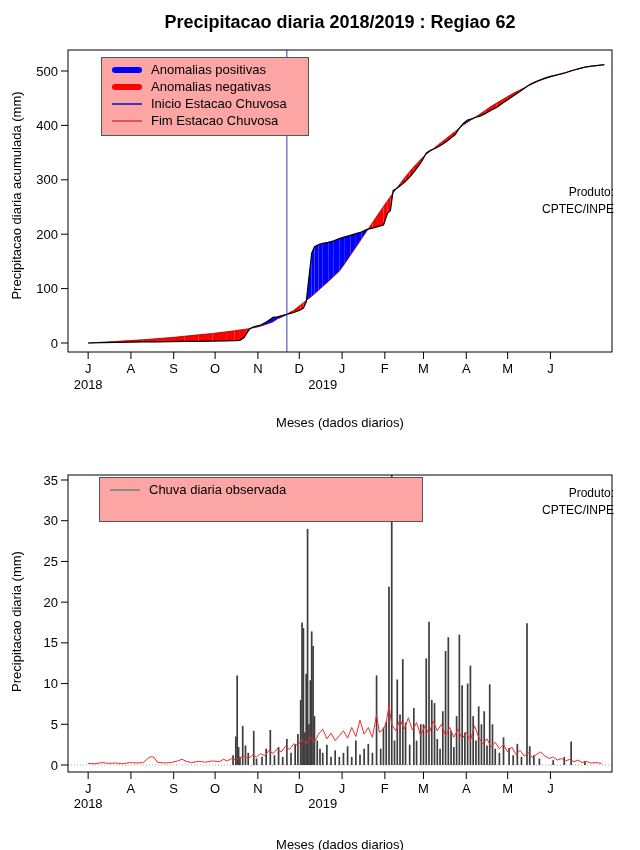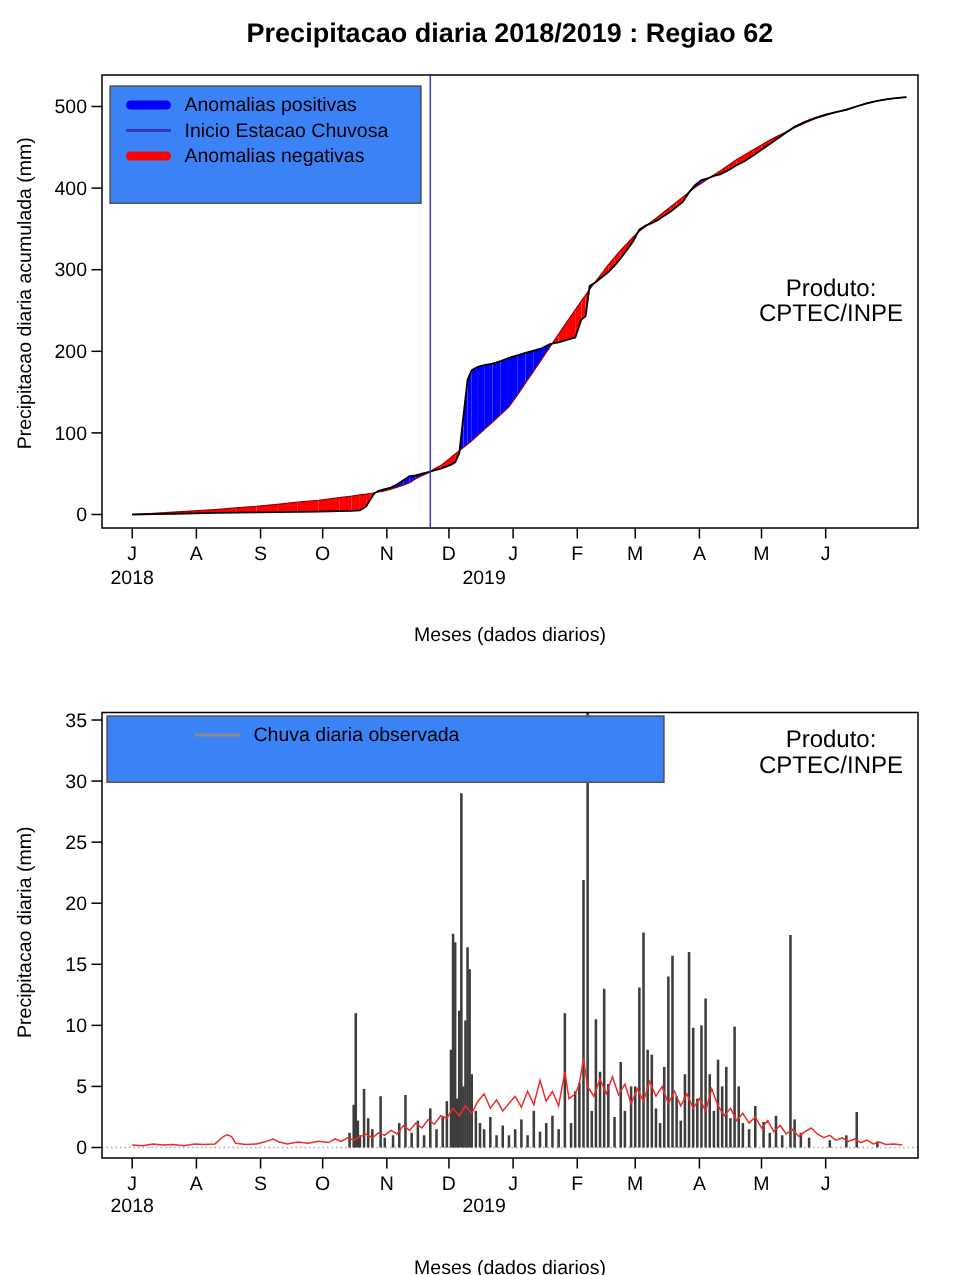--- a/index.html
+++ b/index.html
@@ -12,7 +12,7 @@
   .xlabel{position:absolute;left:68px;width:544px;text-align:center;font-size:13px;margin-top:11px;}
   .ylabel{position:absolute;width:300px;text-align:center;font-size:13px;
           transform:rotate(-90deg);}
-  .legendbox{position:absolute;border:1px solid #555;background:#3b82f6;font-size:13px;}
+  .legendbox{position:absolute;border:1px solid #555;background:#fca5a5;font-size:13px;margin-left:28px;}
   .legenditem{display:flex;align-items:center;height:17px;padding-left:10px;}
   .swatch{width:30px;flex:0 0 30px;margin-right:9px;border-radius:3px;}
   .sw-thick{height:6px;}

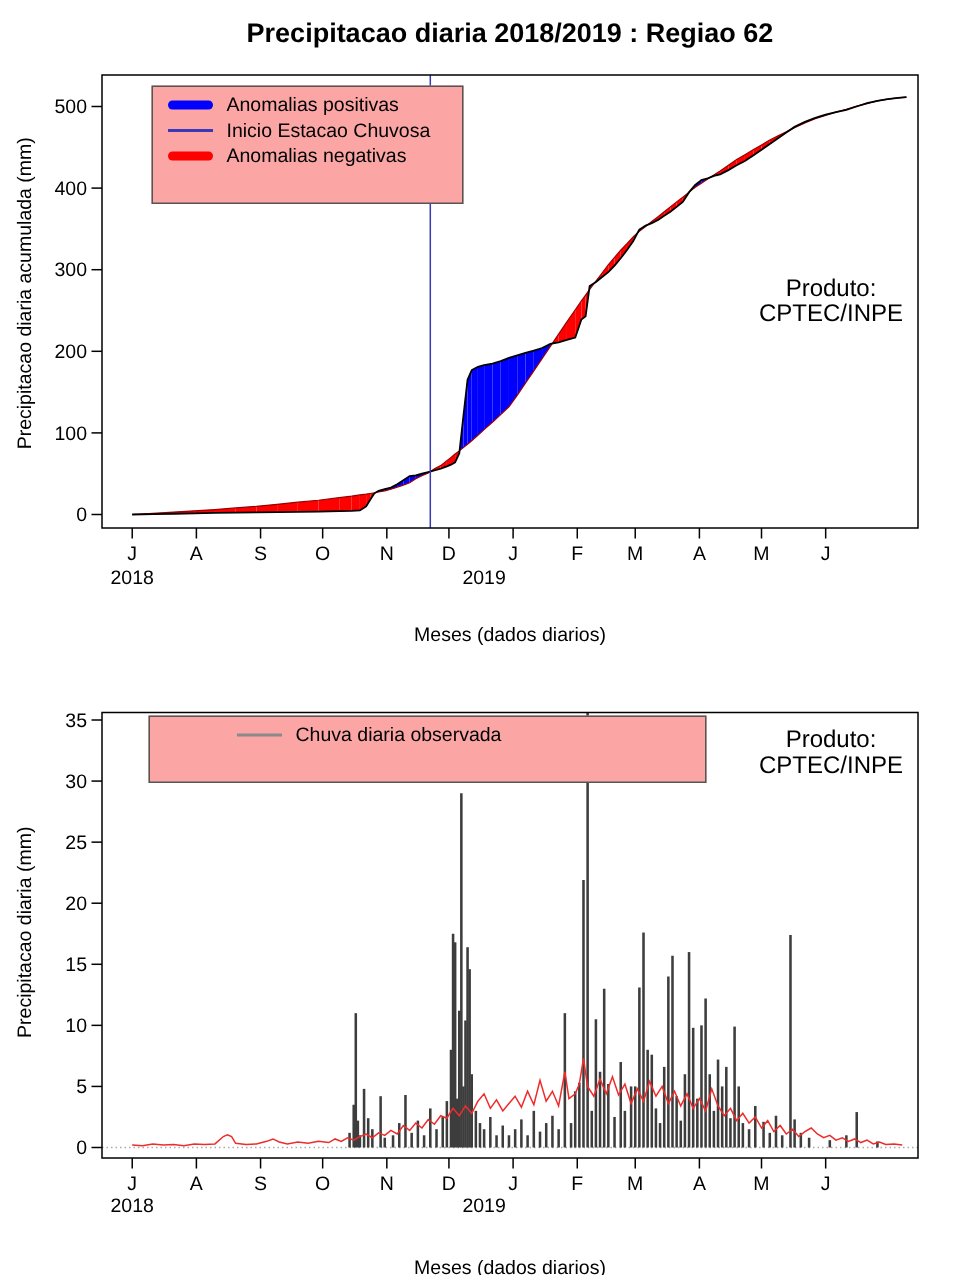--- a/index.html
+++ b/index.html
@@ -324,12 +324,12 @@
       <span>Anomalias positivas</span>
     </div>
     <div class="legenditem">
+      <span class="swatch sw-thick" style="background: rgb(255, 0, 0);"></span>
+      <span>Anomalias negativas</span>
+    </div>
+    <div class="legenditem">
       <span class="swatch sw-thin" style="background: rgb(57, 57, 184);"></span>
       <span>Inicio Estacao Chuvosa</span>
-    </div>
-    <div class="legenditem">
-      <span class="swatch sw-thick" style="background: rgb(255, 0, 0);"></span>
-      <span>Anomalias negativas</span>
     </div>
   </div>
 

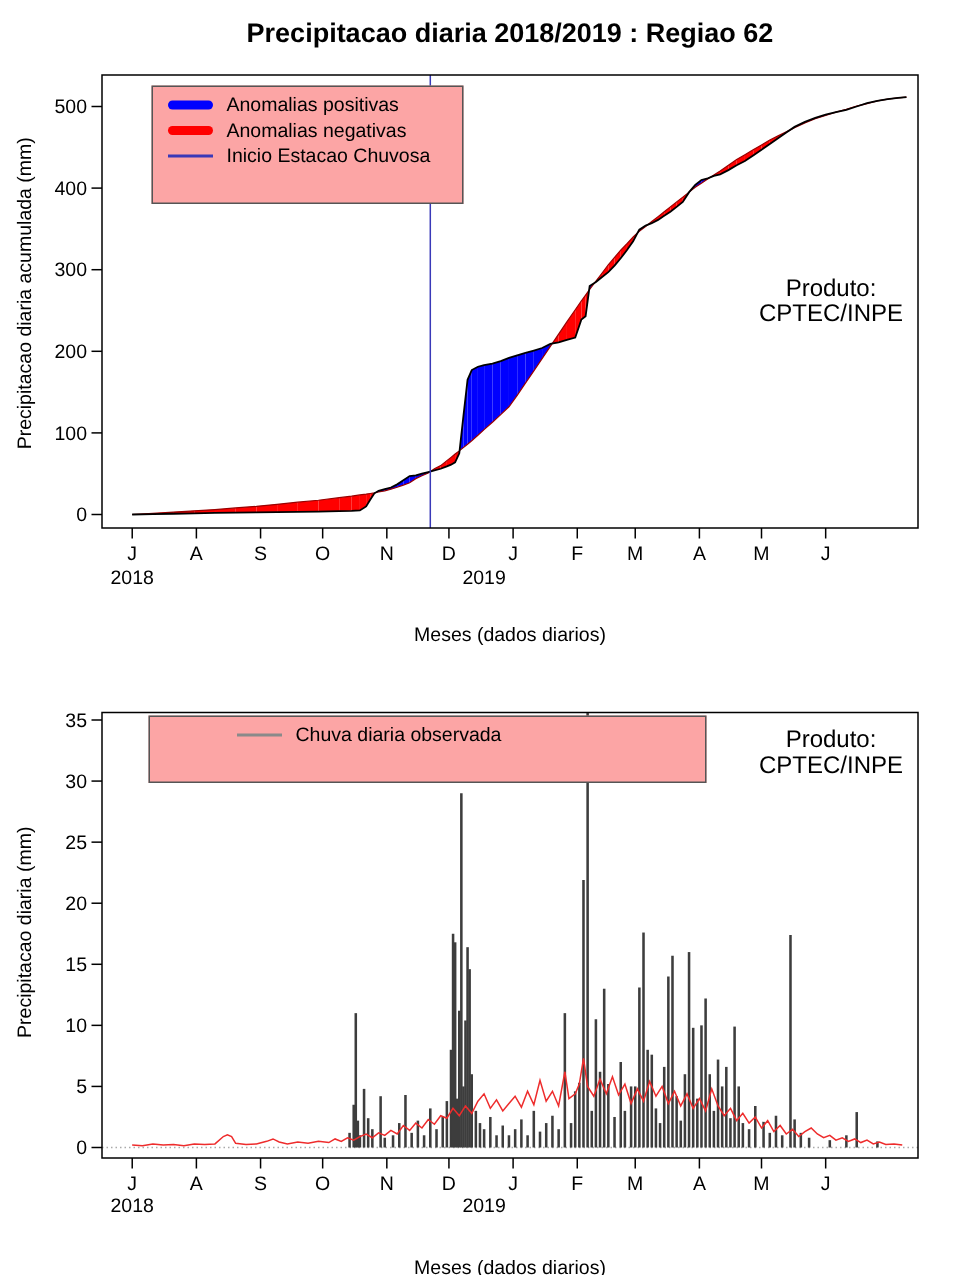--- a/index.html
+++ b/index.html
@@ -331,6 +331,10 @@
       <span class="swatch sw-thin" style="background: rgb(57, 57, 184);"></span>
       <span>Inicio Estacao Chuvosa</span>
     </div>
+    <div class="legenditem">
+      <span class="swatch sw-thin" style="background: rgb(224, 85, 85);"></span>
+      <span>Fim Estacao Chuvosa</span>
+    </div>
   </div>
 
   <div class="produto" style="top:184px;">

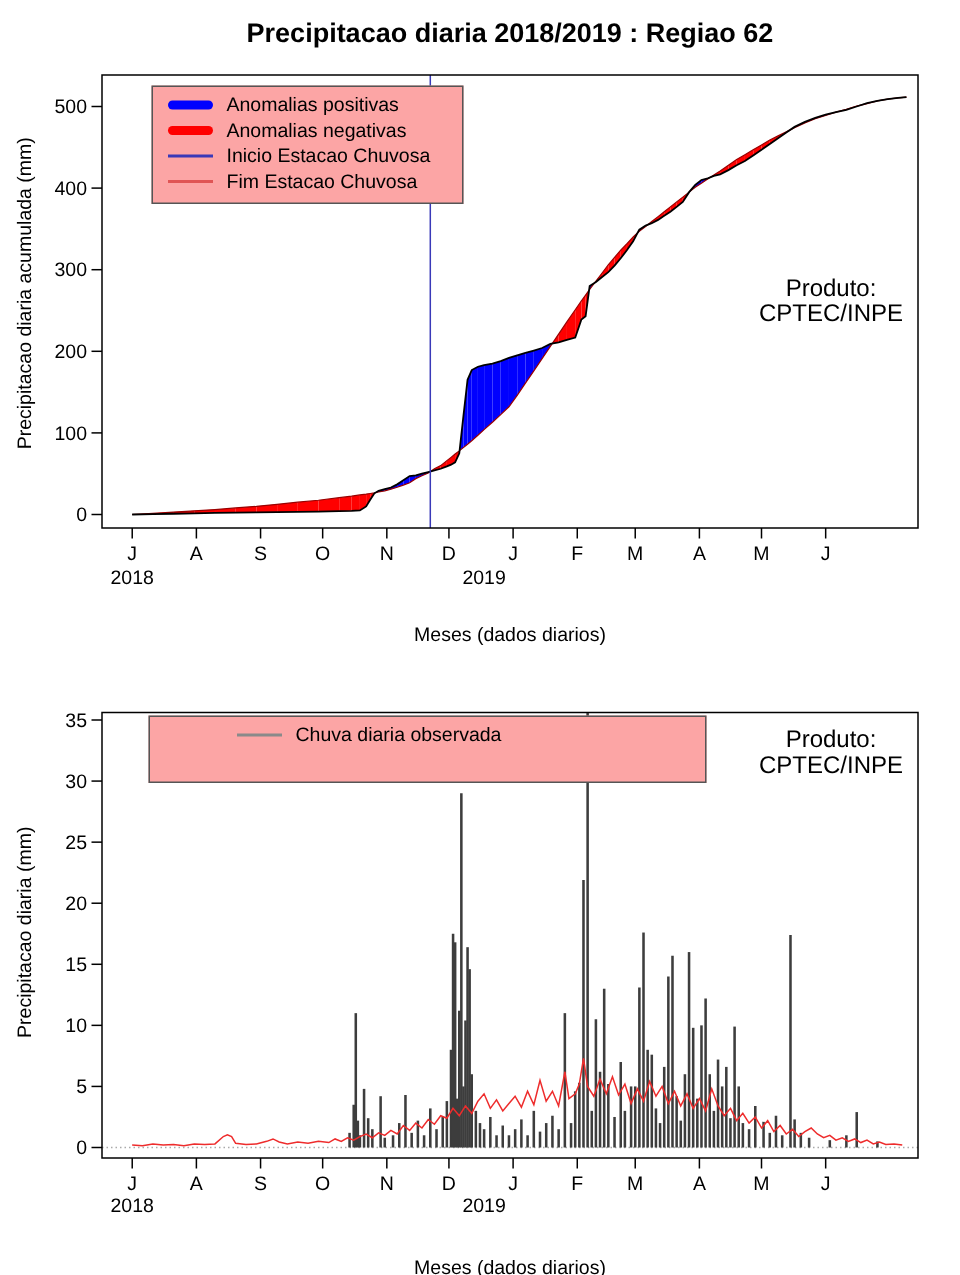--- a/index.html
+++ b/index.html
@@ -17,8 +17,8 @@
   .swatch{width:30px;flex:0 0 30px;margin-right:9px;border-radius:3px;}
   .sw-thick{height:6px;}
   .sw-thin{height:2px;border-radius:0;}
-  .produto{position:absolute;left:494px;width:120px;text-align:center;
-           font-size:16px;line-height:17px;}
+  .produto{position:absolute;left:494px;width:120px;text-align:right;
+           font-size:12px;line-height:17px;}
 </style>
 </head>
 <body>

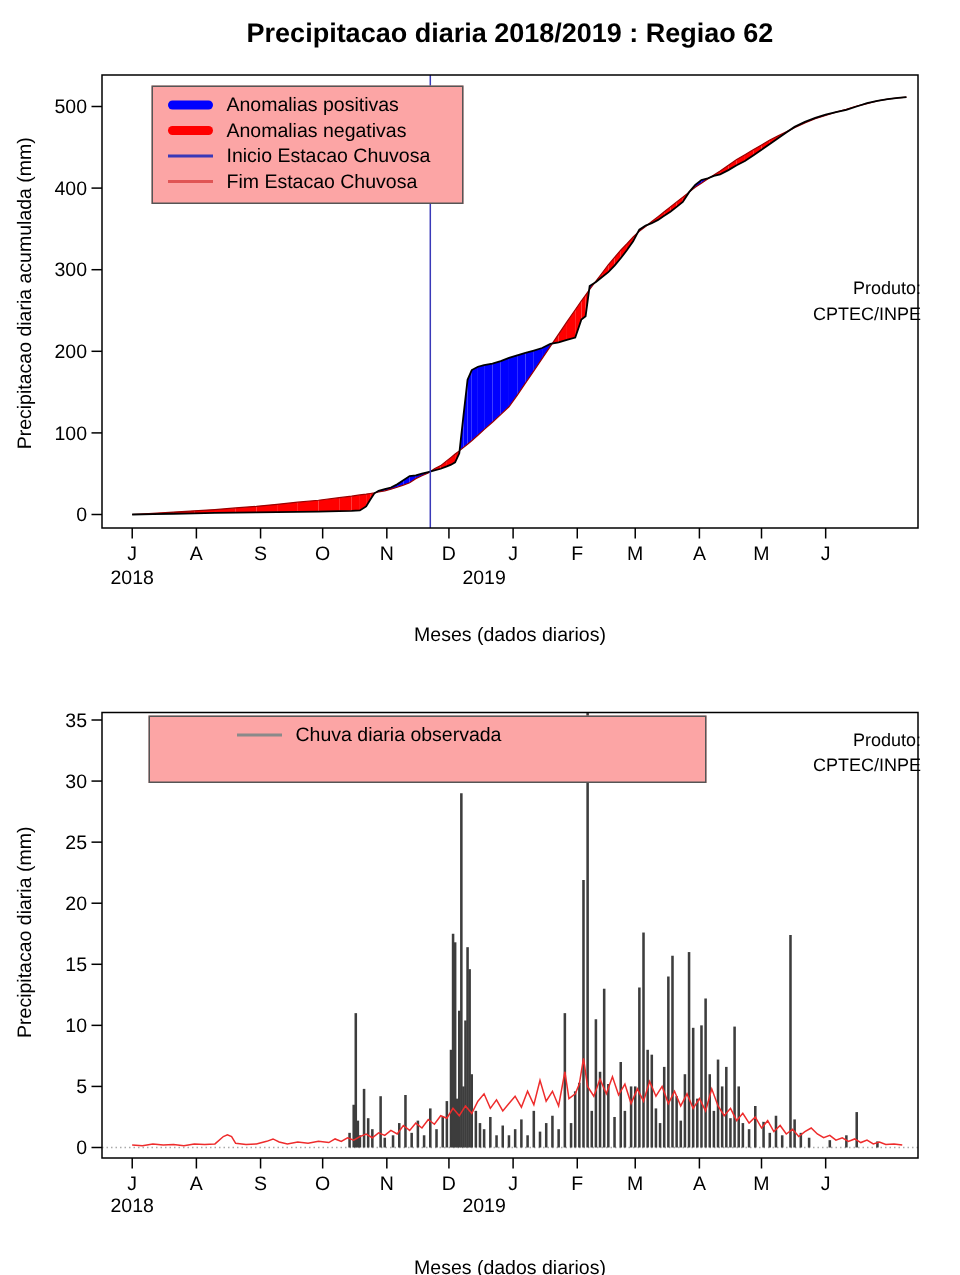--- a/index.html
+++ b/index.html
@@ -345,7 +345,7 @@
   <div class="ylabel" style="left:-134px;top:614px;">Precipitacao diaria (mm)</div>
   <div class="xlabel" style="top:826px;">Meses (dados diarios)</div>
 
-  <div class="legendbox" style="left:71px;top:477px;width:322px;height:40px;padding-top:3px;padding-left:48px;">
+  <div class="legendbox" style="left:71px;top:477px;width:322px;height:40px;padding-top:3px;">
     <div class="legenditem">
       <span class="swatch sw-thin" style="background: rgb(138, 138, 138);"></span>
       <span>Chuva diaria observada</span>

